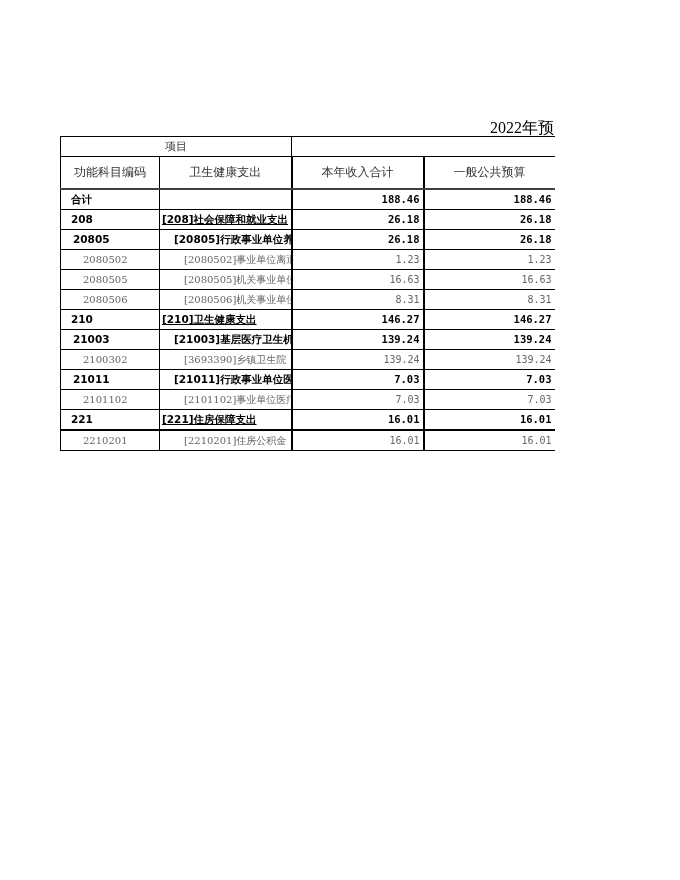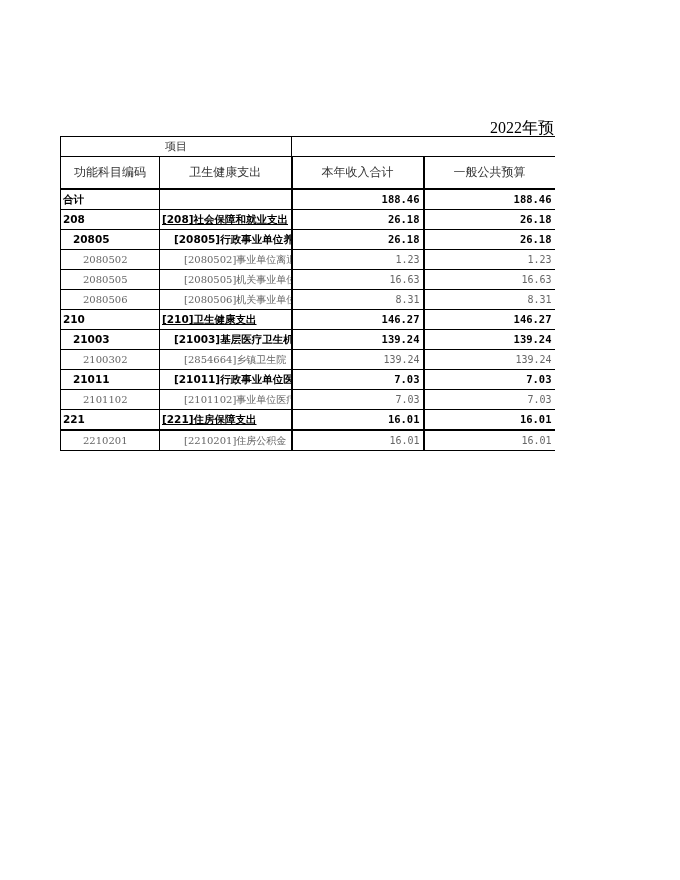--- a/index.html
+++ b/index.html
@@ -23,7 +23,7 @@
   }
   td.thick-r { border-right: 2px solid #000; }
   tr.hdr1 td { height: 19px; color: #333; text-align: center; font-size: 11px; }
-  tr.hdr2 td { height: 31px; color: #333; text-align: center; font-size: 12px; border-bottom: 2px solid #000000; }
+  tr.hdr2 td { height: 31px; color: #333; text-align: center; font-size: 12px; border-bottom: 2px solid #404040; }
   tr.row td { height: 19px; }
   .b { font-weight: bold; color: #000; font-family: "DejaVu Sans", "Liberation Sans", sans-serif; font-size: 10.5px; }
   .n { color: #666; font-size: 10px; }

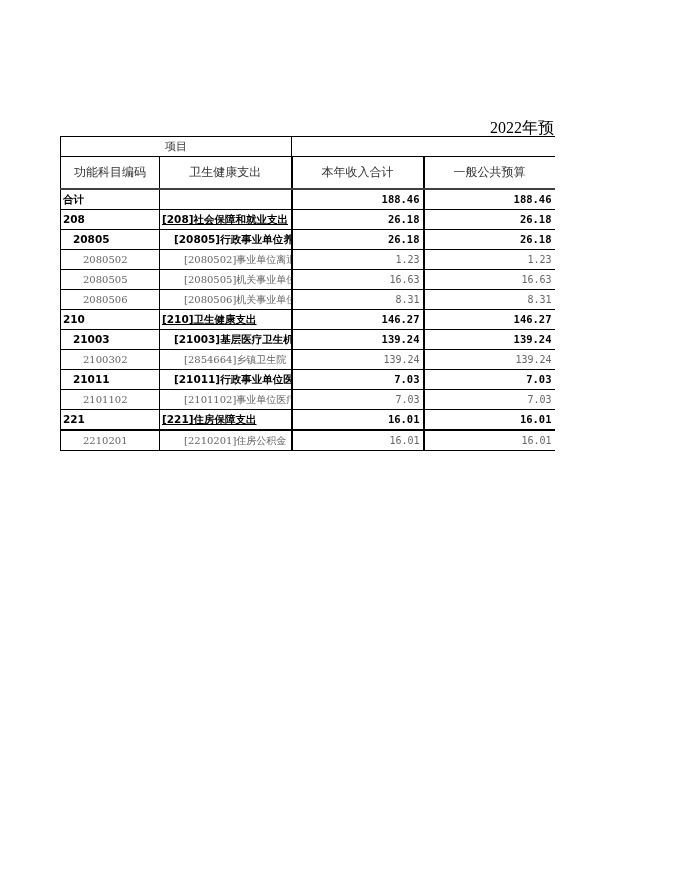--- a/index.html
+++ b/index.html
@@ -29,7 +29,7 @@
   .n { color: #666; font-size: 10px; }
   .num { text-align: right; font-family: "DejaVu Sans Mono", "Liberation Mono", monospace; }
   .num.b { font-family: "DejaVu Sans Mono", "Liberation Mono", monospace; font-weight: bold; }
-  .lvl1 { padding-left: 2px; }
+  .lvl1 { padding-left: 10px; }
   .lvl2 { padding-left: 12px; }
   .lvl3 { padding-left: 22px; }
   .nlvl1 { padding-left: 2px; text-decoration: underline; }

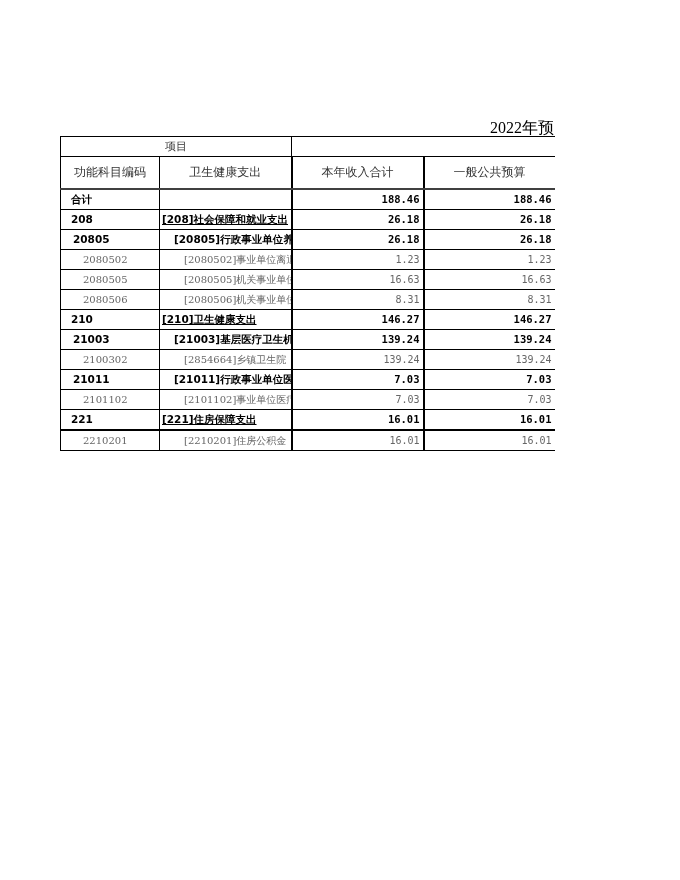--- a/index.html
+++ b/index.html
@@ -112,7 +112,7 @@
         </tr>
         <tr class="row">
           <td class="n lvl3">2100302</td>
-          <td class="n thick-r nlvl3">[2854664]乡镇卫生院</td>
+          <td class="n thick-r nlvl3">[3693390]乡镇卫生院</td>
           <td class="n num thick-r">139.24</td>
           <td class="n num thick-r">139.24</td>
         </tr>

